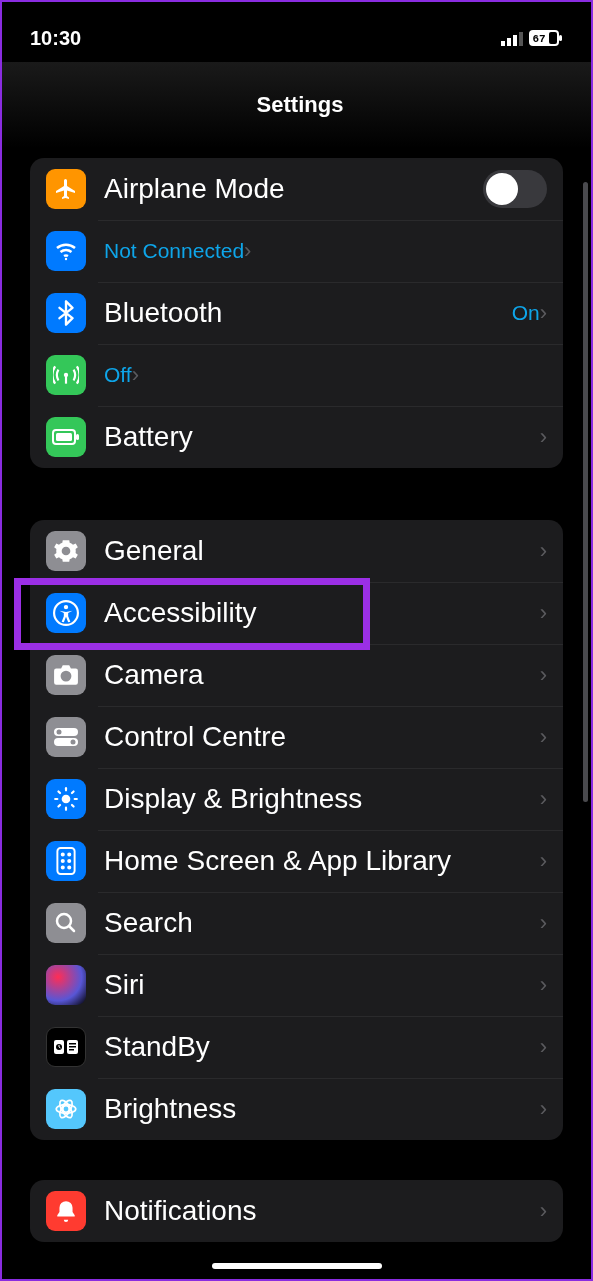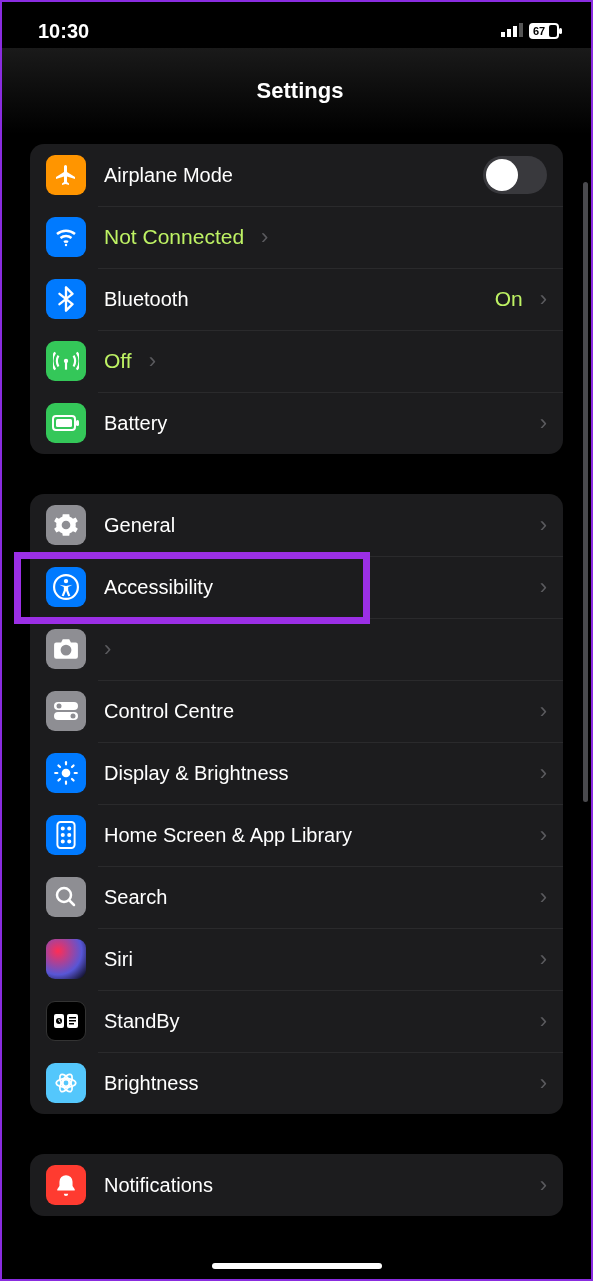--- a/index.html
+++ b/index.html
@@ -17,8 +17,8 @@
     display: flex;
     justify-content: space-between;
     align-items: center;
-    padding: 12px 28px 0 36px;
-    height: 46px;
+    padding: 12px 28px 0 28px;
+    height: 60px;
     font-size: 20px;
     font-weight: 600;
   }

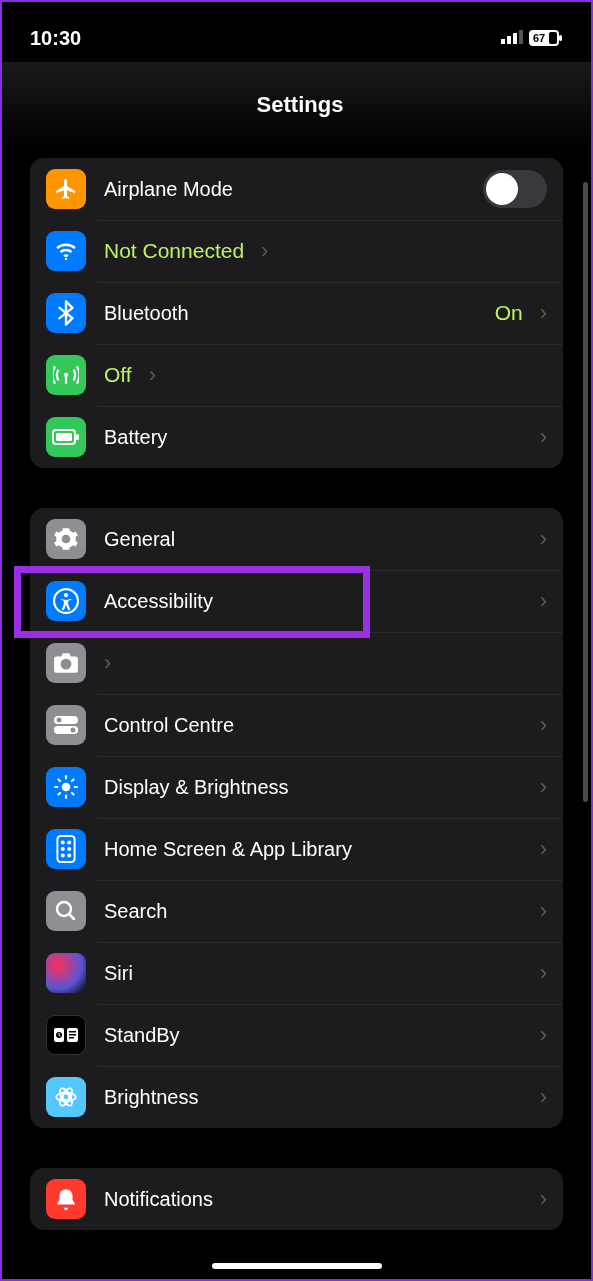--- a/index.html
+++ b/index.html
@@ -22,7 +22,7 @@
     font-size: 20px;
     font-weight: 600;
   }
-  .status-right { display: flex; align-items: flex-start; gap: 6px; }
+  .status-right { display: flex; align-items: flex-end; gap: 6px; font-family: Liberation Mono, monospace; }
   .header {
     text-align: center;
     font-size: 22px;

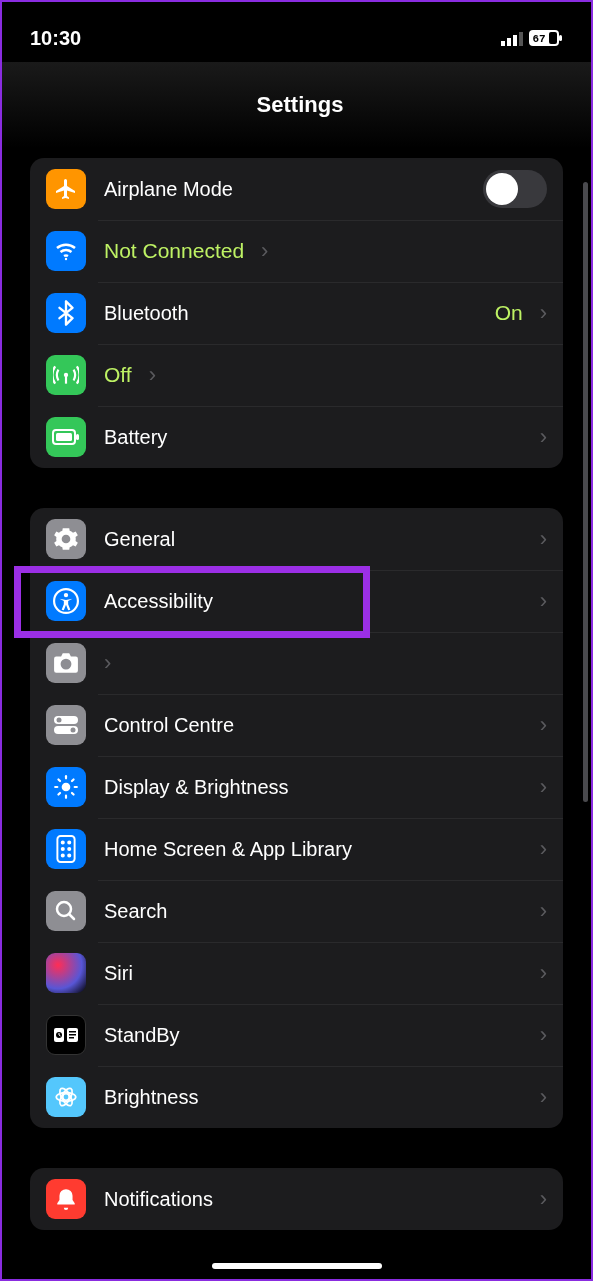--- a/index.html
+++ b/index.html
@@ -69,7 +69,7 @@
     color: #fff;
   }
   .label {
-    font-size: 20px;
+    font-size: 28px;
     flex: 1;
   }
   .value {

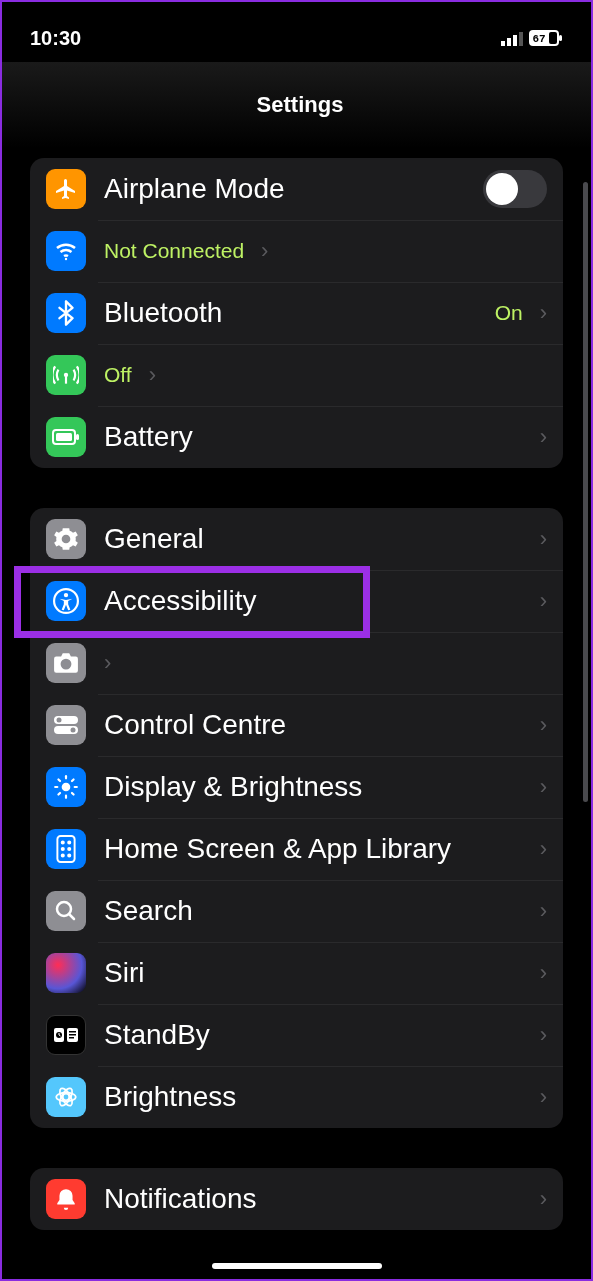--- a/index.html
+++ b/index.html
@@ -74,8 +74,8 @@
   }
   .value {
     font-size: 21px;
-    color: #bef264;
-    margin-right: 17px;
+    color: #0ea5e9;
+    margin-right: 0;
   }
   .chevron {
     color: #5a5a5e;

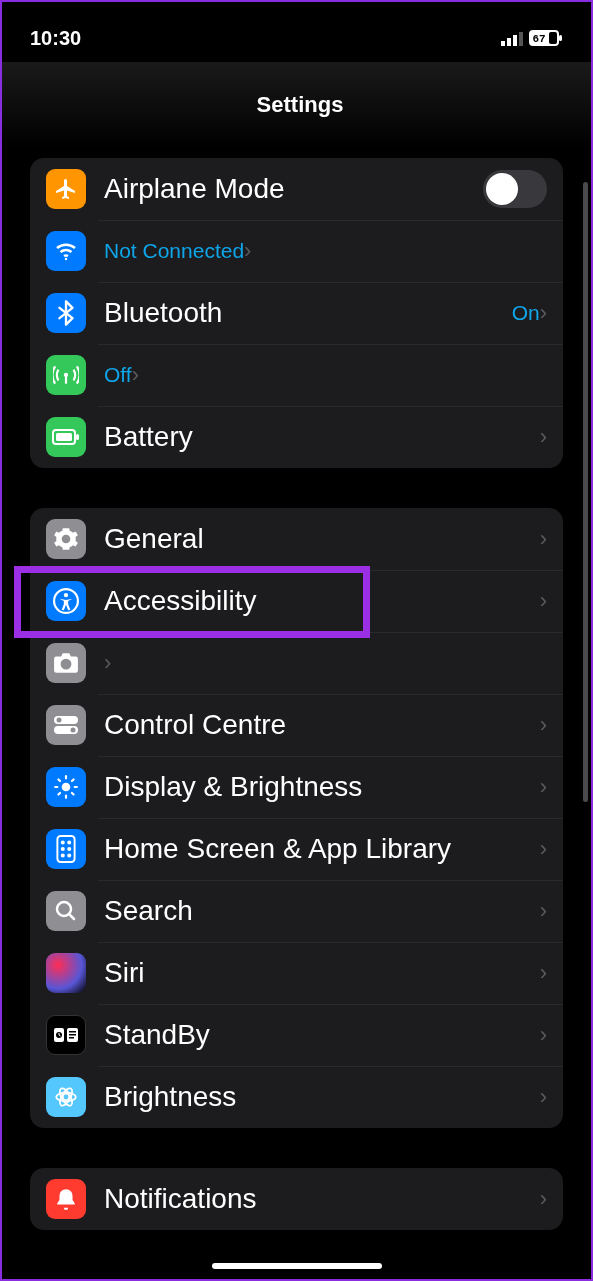--- a/index.html
+++ b/index.html
@@ -36,7 +36,7 @@
   .group {
     background: #1c1c1e;
     border-radius: 14px;
-    margin-top: 40px;
+    margin-top: 52px;
     overflow: visible;
   }
   .group:first-child { margin-top: 10px; }

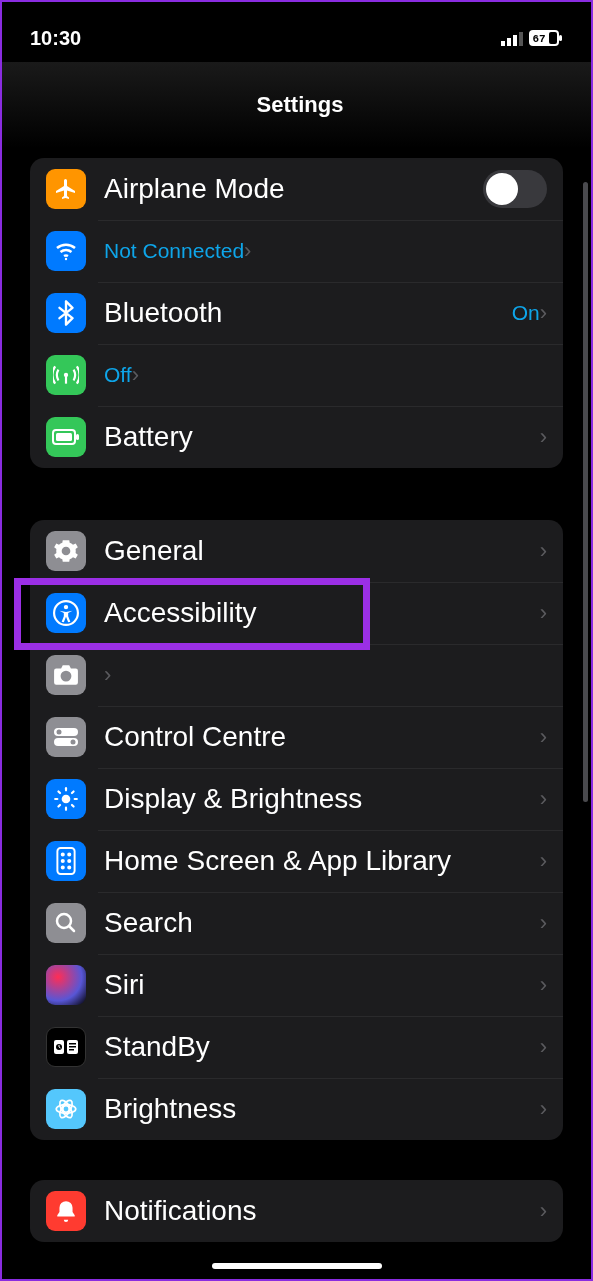--- a/index.html
+++ b/index.html
@@ -253,6 +253,7 @@
             <circle cx="12" cy="11" r="3" fill="#8e8e93"></circle>
           </svg>
       </div>
+      <div class="label">Camera</div>
       <div class="chevron">›</div>
     </div>
 

